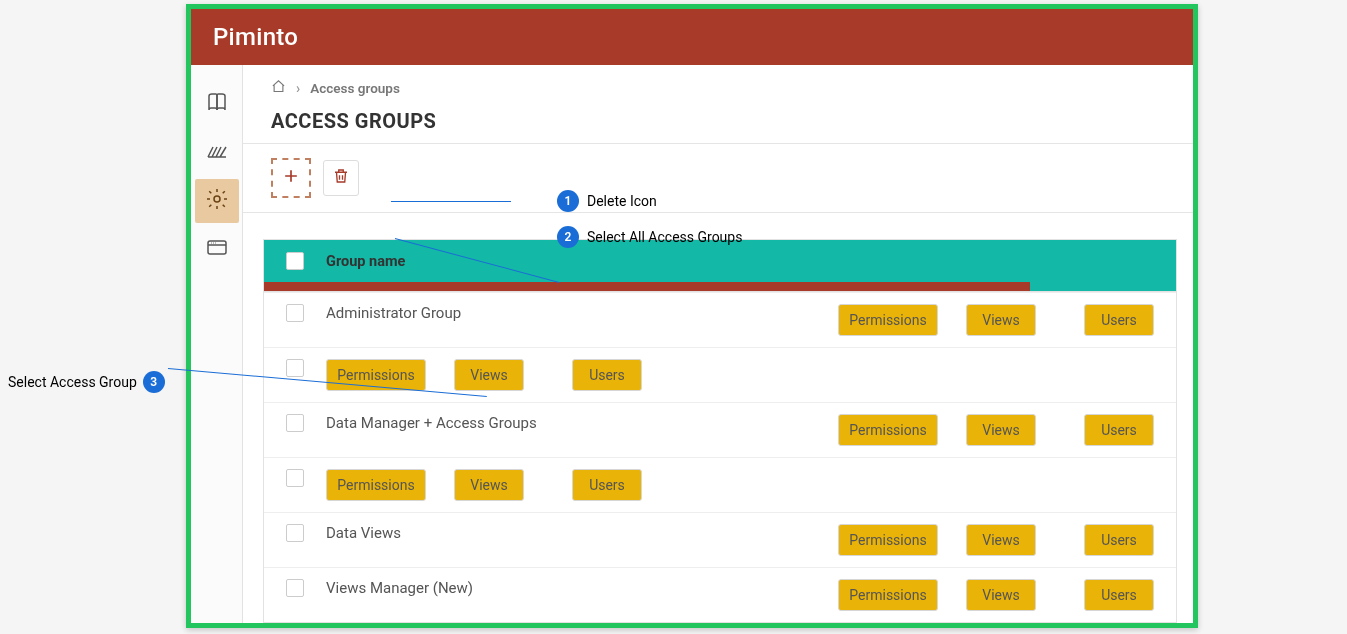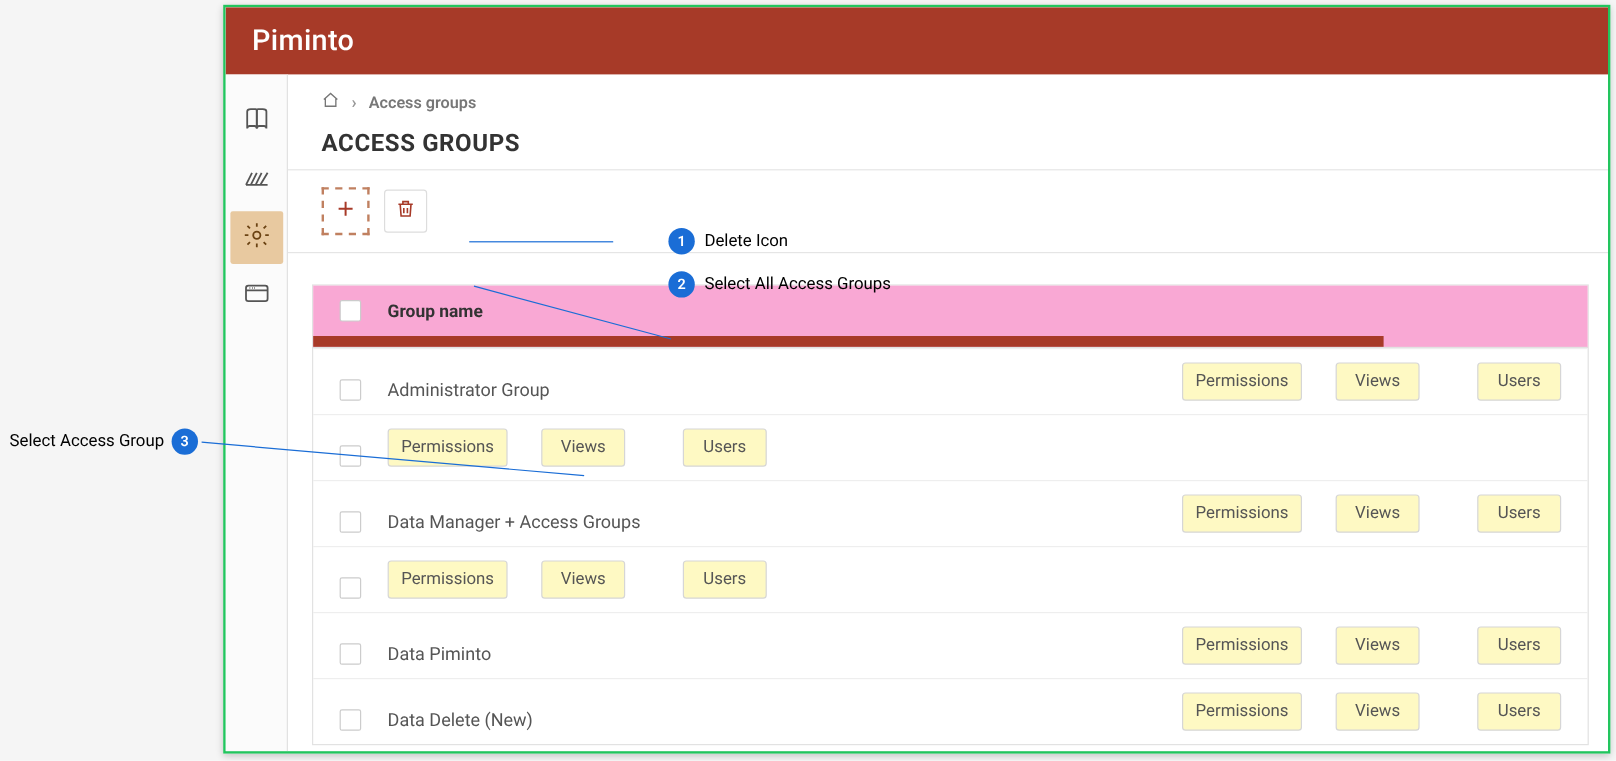--- a/index.html
+++ b/index.html
@@ -14,10 +14,10 @@
       position: absolute;
       left: 186px;
       top: 4px;
-      width: 1156px;
+      width: 1012px;
       height: 624px;
       background: #fff;
-      border: 2px solid #22c55e;
+      border: 5px solid #22c55e;
       box-shadow: 0 2px 6px rgba(0,0,0,0.2);
       display: flex;
       flex-direction: column;

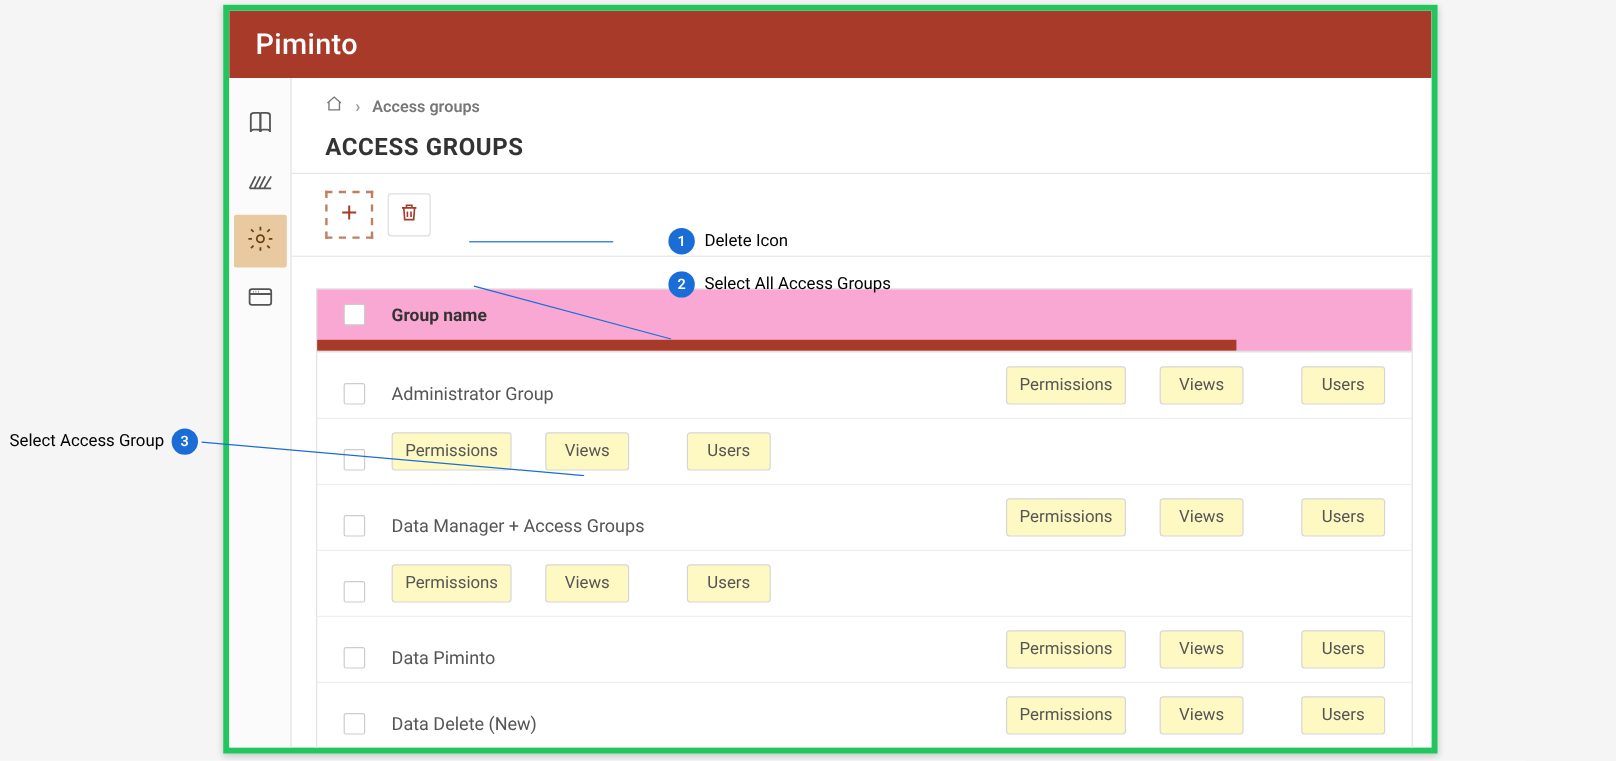--- a/index.html
+++ b/index.html
@@ -130,7 +130,7 @@
       border-collapse: collapse;
     }
     .table-head {
-      background: #f9a8d4;
+      background: #14b8a6;
       border-bottom: 1px solid #e2e2e2;
     }
     .table-head-row {

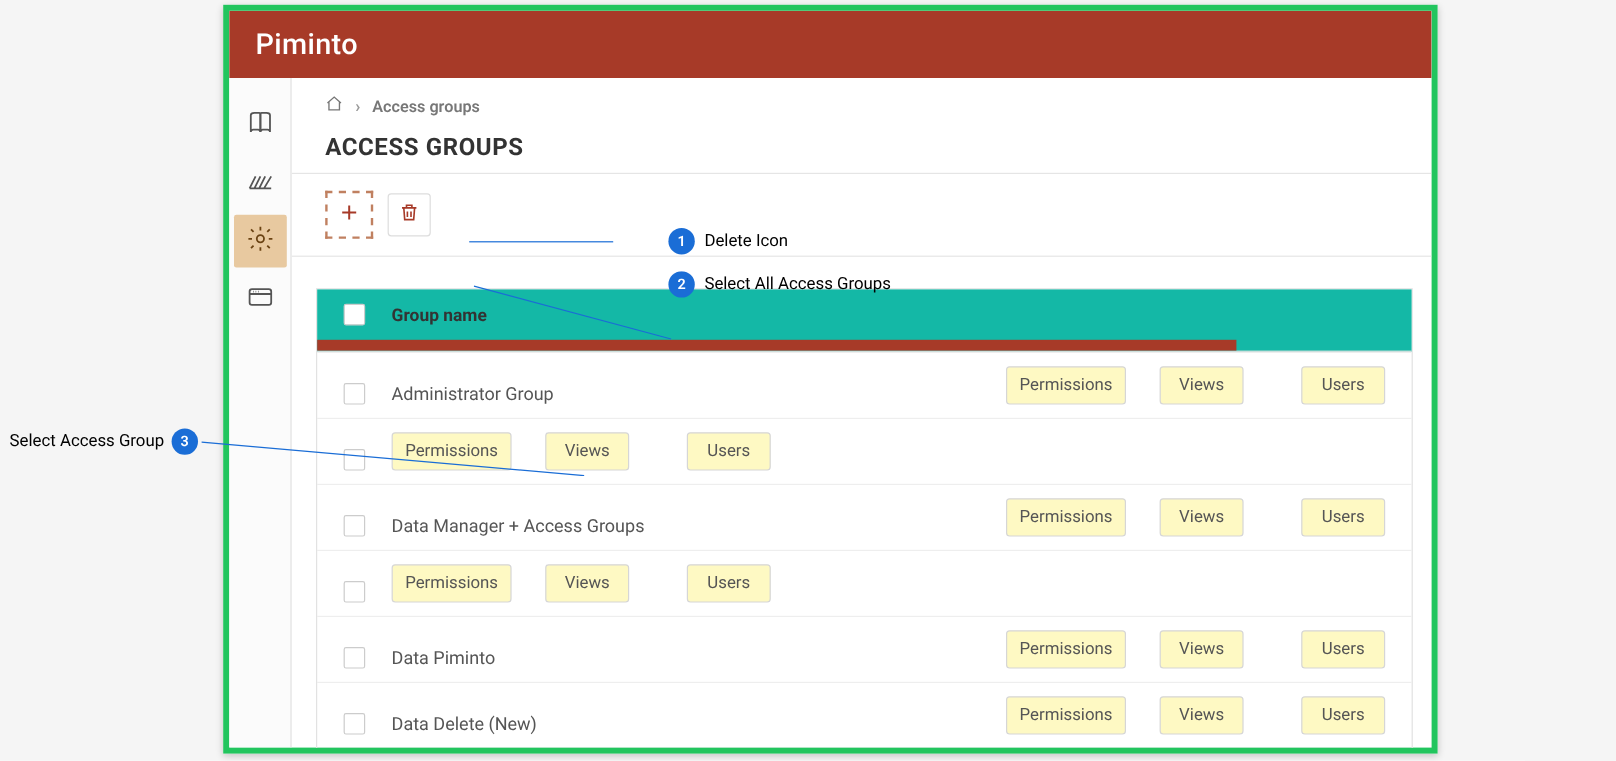--- a/index.html
+++ b/index.html
@@ -161,7 +161,7 @@
     }
     .table-row {
       display: flex;
-      align-items: flex-end;
+      align-items: flex-start;
       padding: 11px 22px;
       border-top: 1px solid #eee;
     }

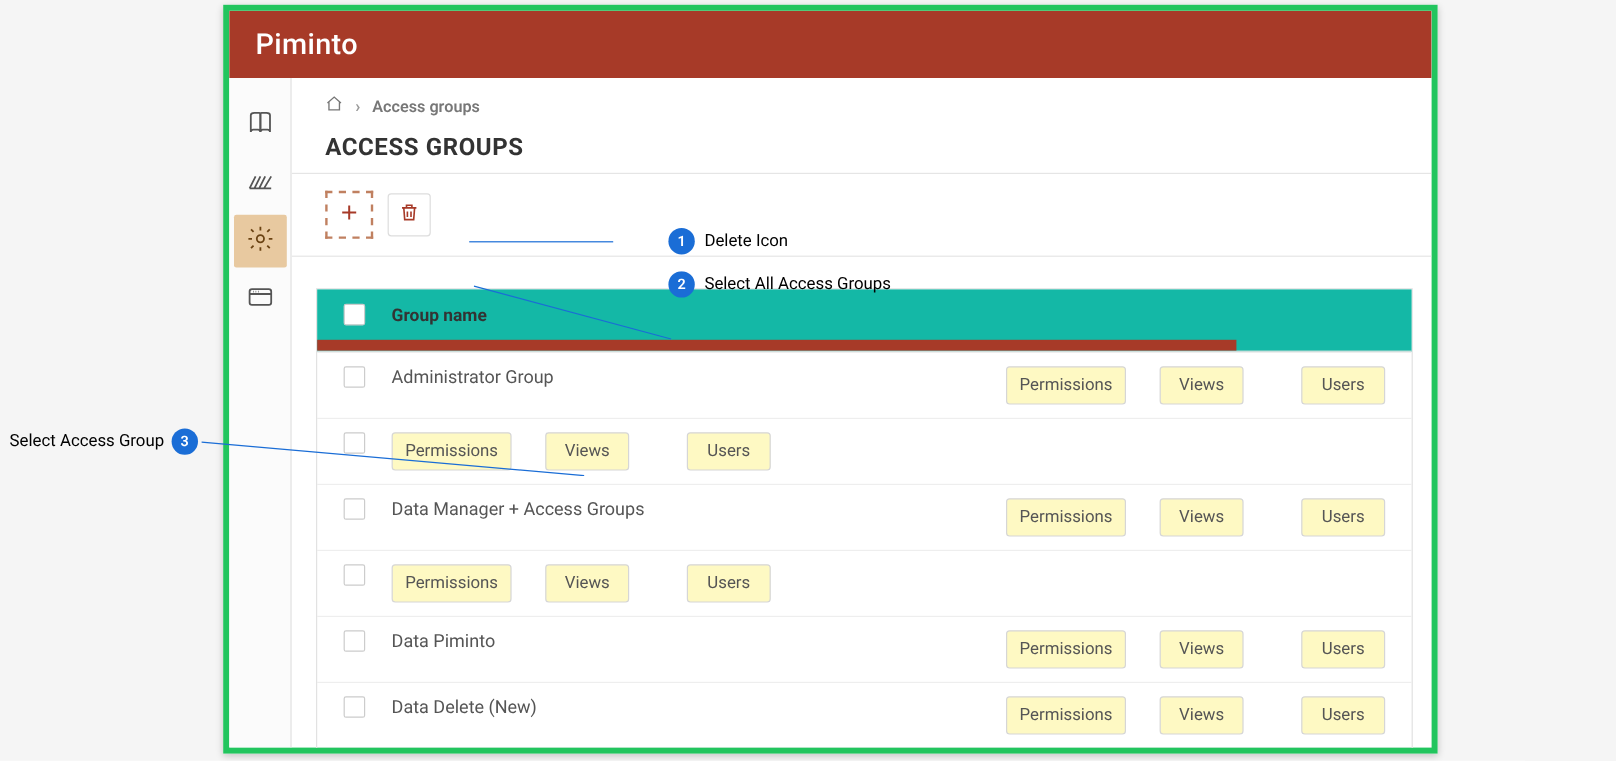--- a/index.html
+++ b/index.html
@@ -176,7 +176,7 @@
     }
     .row-btn {
       border: 1px solid #d6d6d6;
-      background: #fef9c3;
+      background: #eab308;
       color: #555;
       font-size: 14px;
       padding: 7px 0;

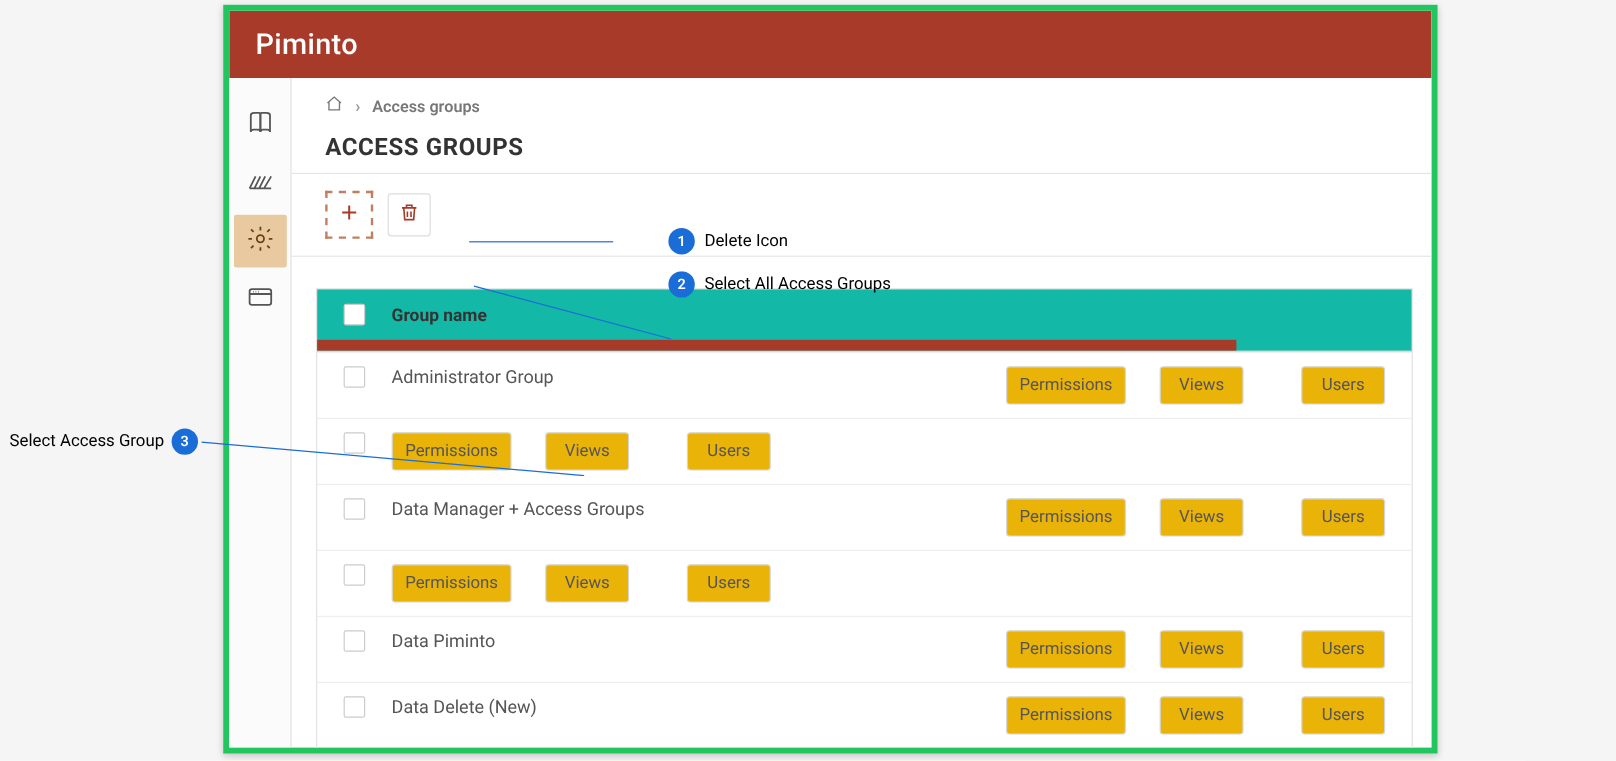--- a/index.html
+++ b/index.html
@@ -370,7 +370,7 @@
 </div>
 
 <div class="annot-line" style="left:168px; top:368px; width:320px; transform: rotate(5deg); transform-origin: left center;"></div>
-<div class="annotation" style="left:8px; top:357px;">
+<div class="annotation" style="left:8px; top:371px;">
   <span style="margin-right:6px;">Select Access Group</span>
   <div class="annotation-badge">3</div>
 </div>

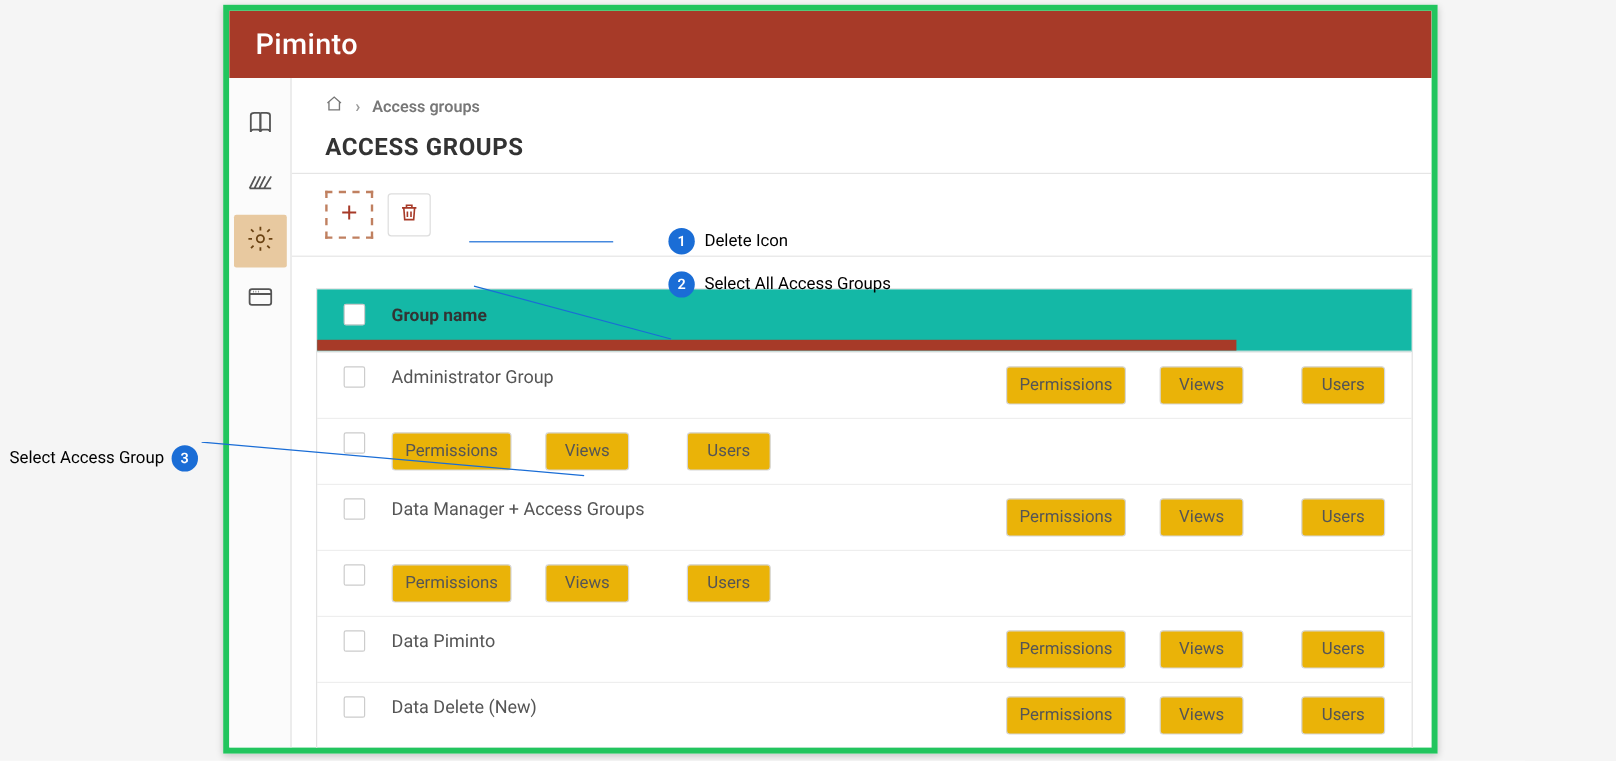--- a/index.html
+++ b/index.html
@@ -333,7 +333,7 @@
               </div>
               <div class="table-row">
                 <div class="checkbox"></div>
-                <div class="group-name">Data Piminto</div>
+                <div class="group-name">Data Views</div>
                 <div class="row-actions">
                   <div class="row-btn perm">Permissions</div>
                   <div class="row-btn views">Views</div>

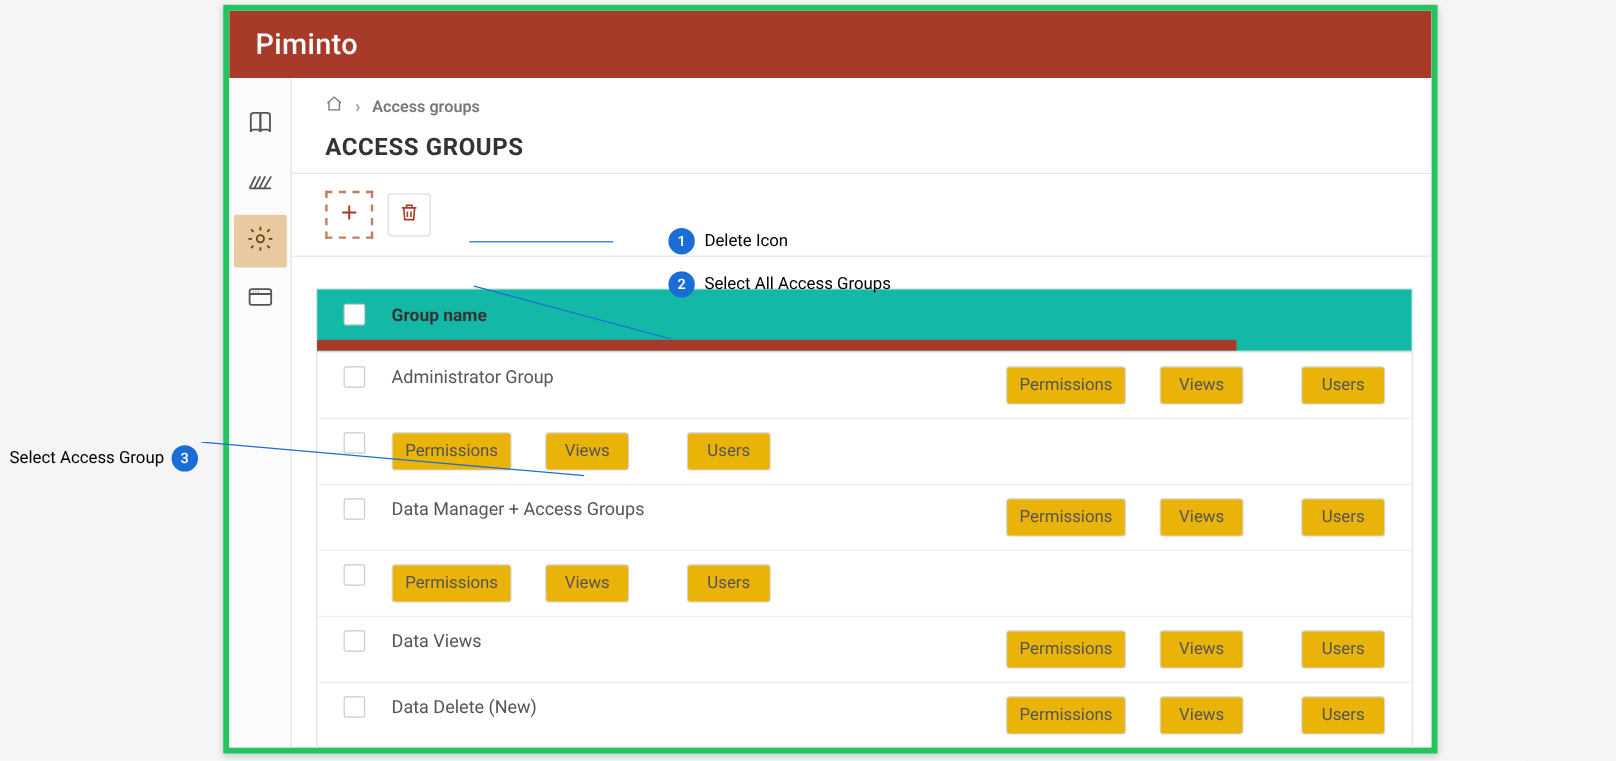--- a/index.html
+++ b/index.html
@@ -342,7 +342,7 @@
               </div>
               <div class="table-row">
                 <div class="checkbox"></div>
-                <div class="group-name">Data Delete (New)</div>
+                <div class="group-name">Views Manager (New)</div>
                 <div class="row-actions">
                   <div class="row-btn perm">Permissions</div>
                   <div class="row-btn views">Views</div>

